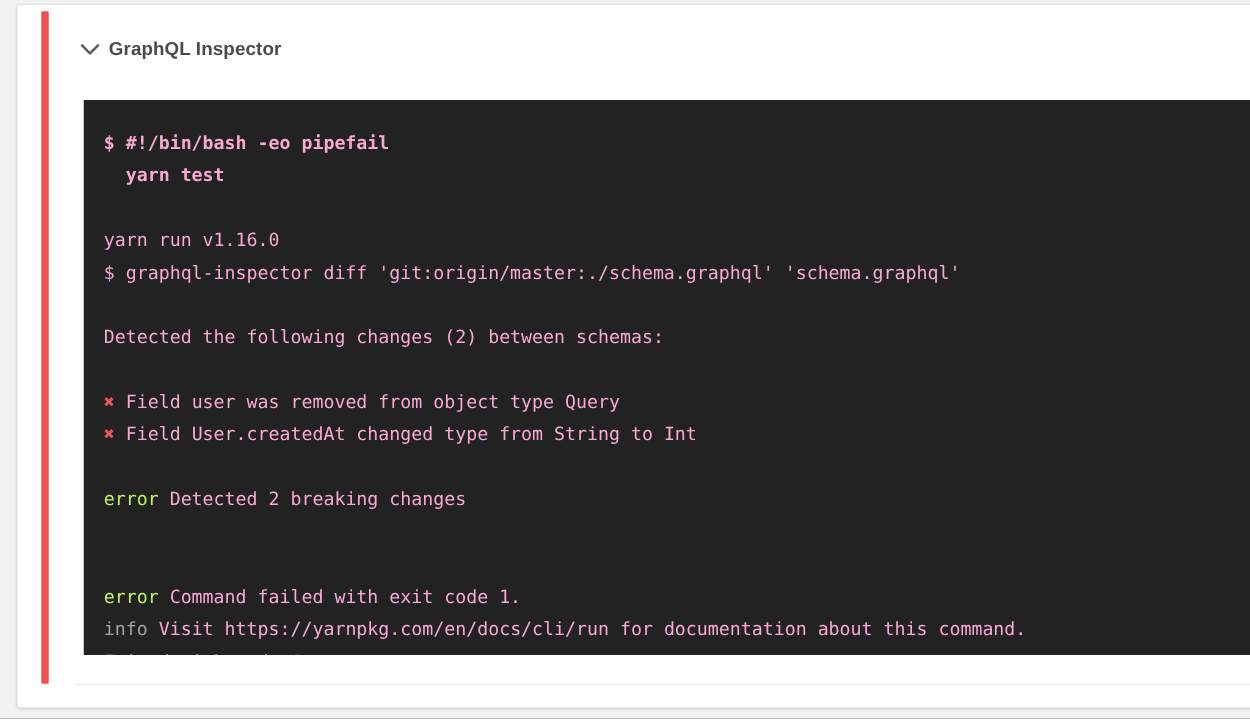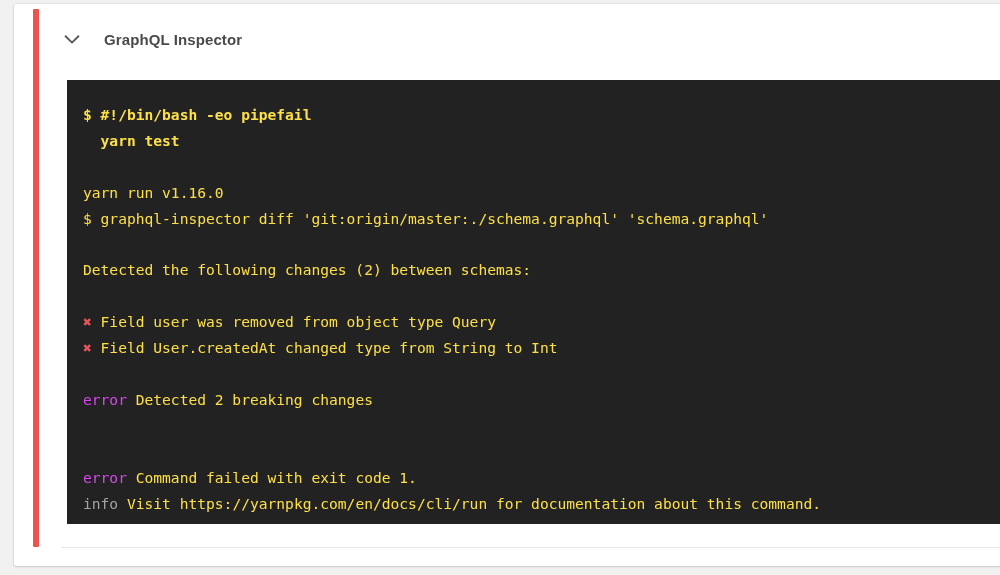--- a/index.html
+++ b/index.html
@@ -47,7 +47,7 @@
     height: 34px;
     display: flex;
     align-items: center;
-    gap: 21px;
+    gap: 4px;
     cursor: pointer;
   }
   .chevron-icon {

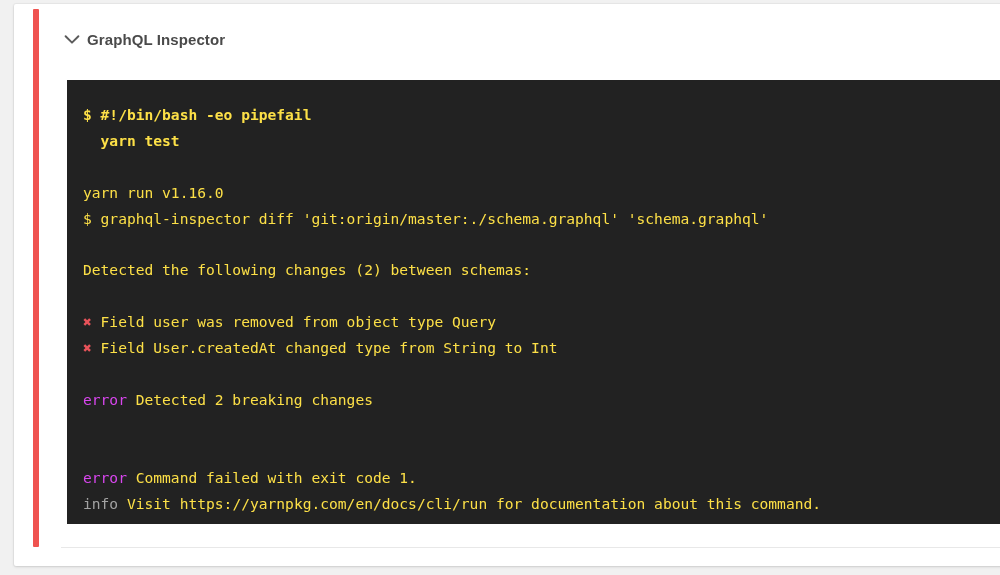--- a/index.html
+++ b/index.html
@@ -92,7 +92,7 @@
   .tok-mark   { color: #e8535a; }     
   .tok-error  { color: #d946ef; }     
   .tok-info   { color: #a3a3a3; }     
-  .tok-text   { color: #fde047; }
+  .tok-text   { color: #f9a8d4; }
 
   
   .step-divider {

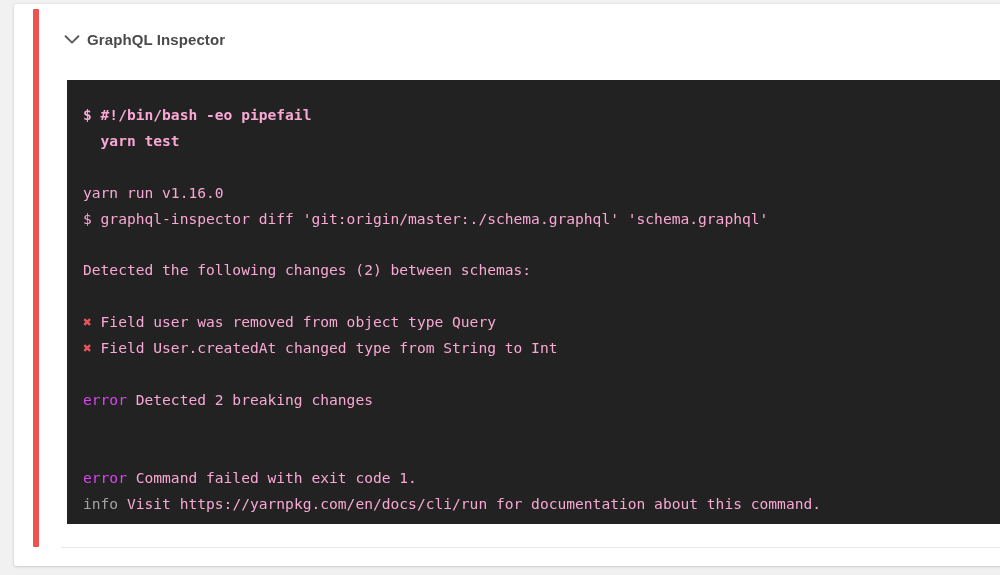--- a/index.html
+++ b/index.html
@@ -90,7 +90,7 @@
   .line.blank { color: transparent; }
 
   .tok-mark   { color: #e8535a; }     
-  .tok-error  { color: #d946ef; }     
+  .tok-error  { color: #bef264; }     
   .tok-info   { color: #a3a3a3; }     
   .tok-text   { color: #f9a8d4; }
 

